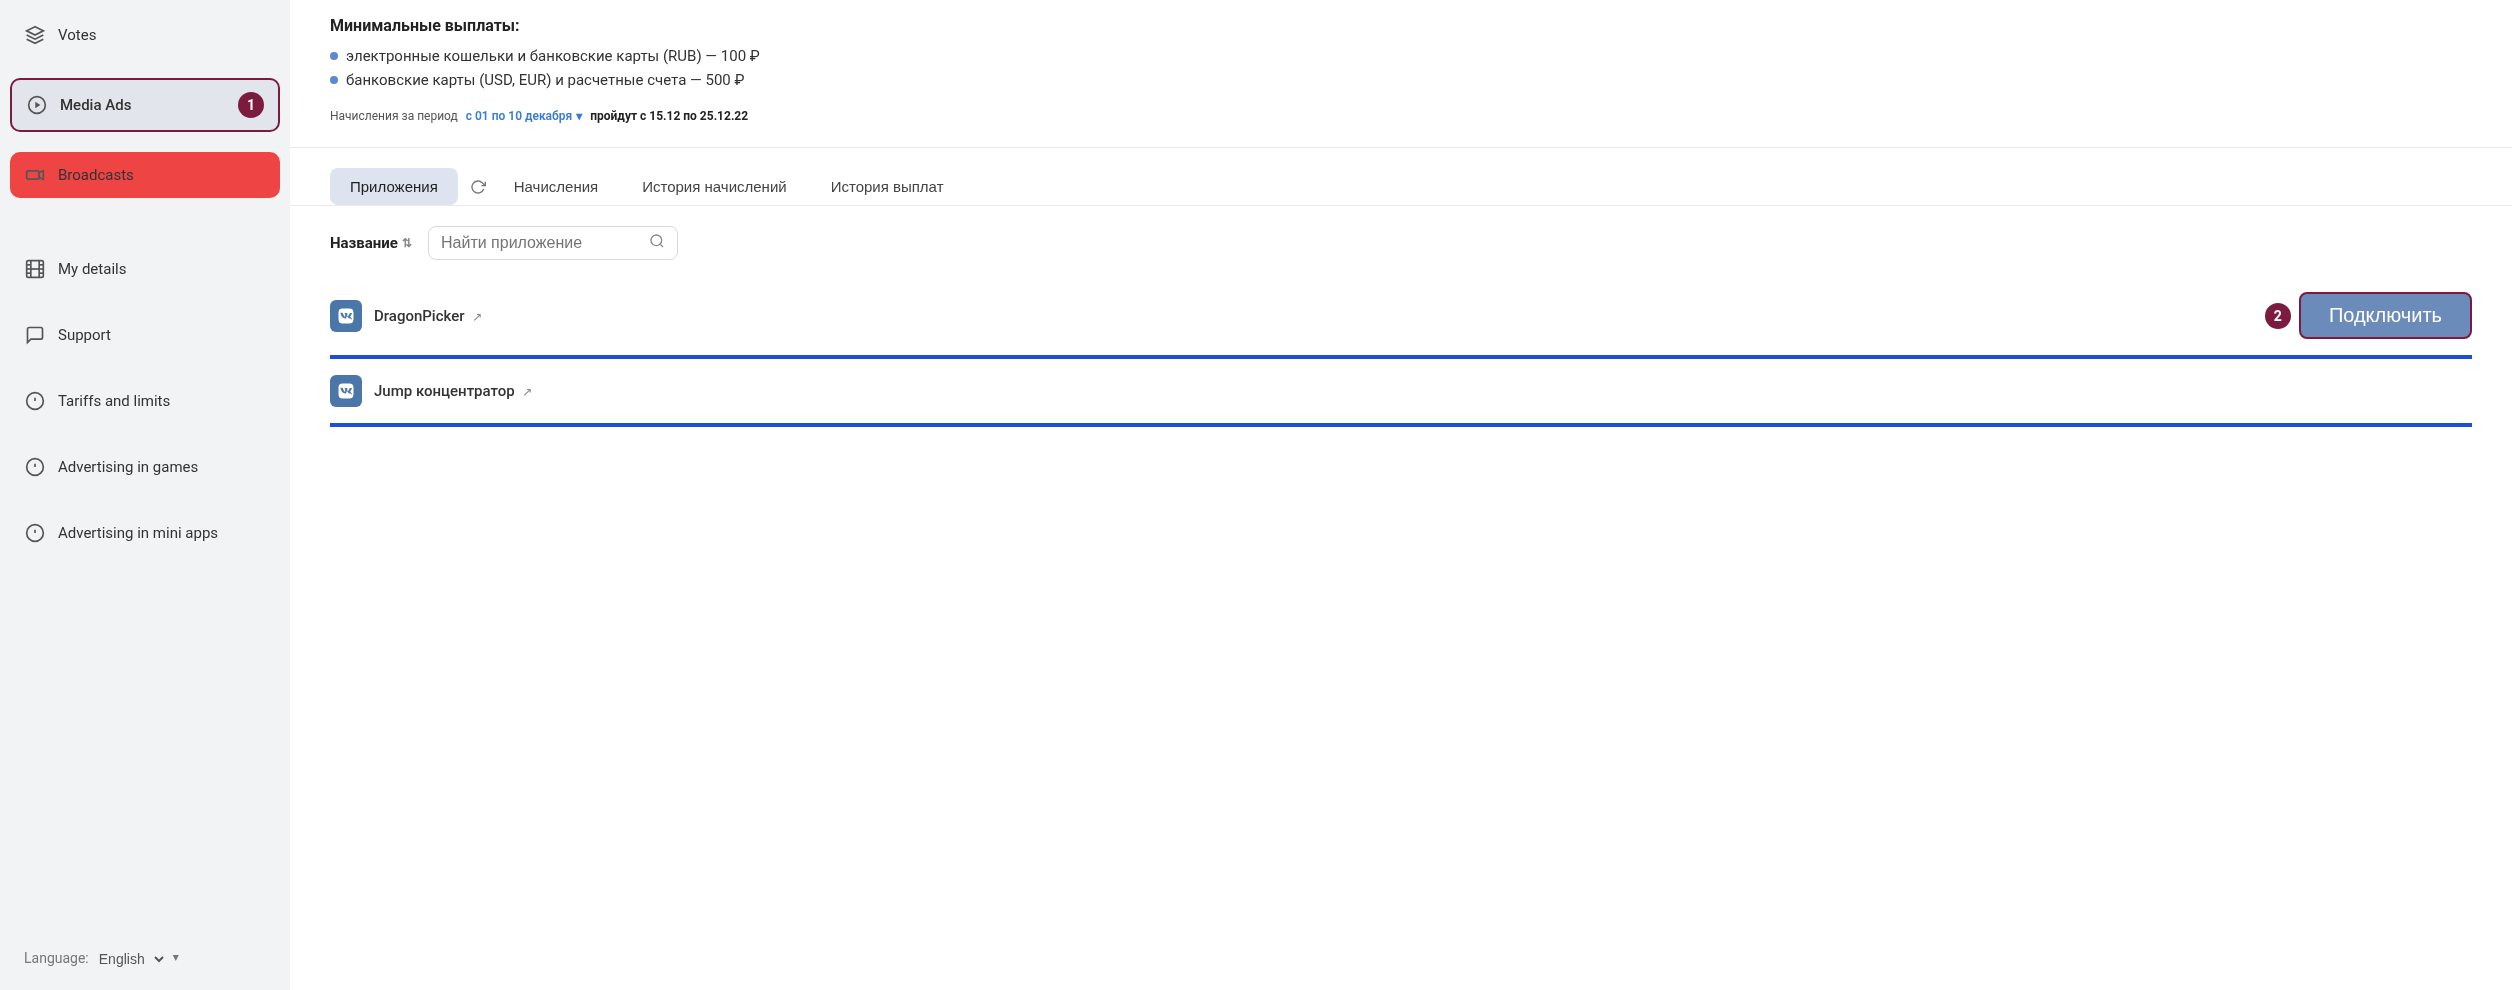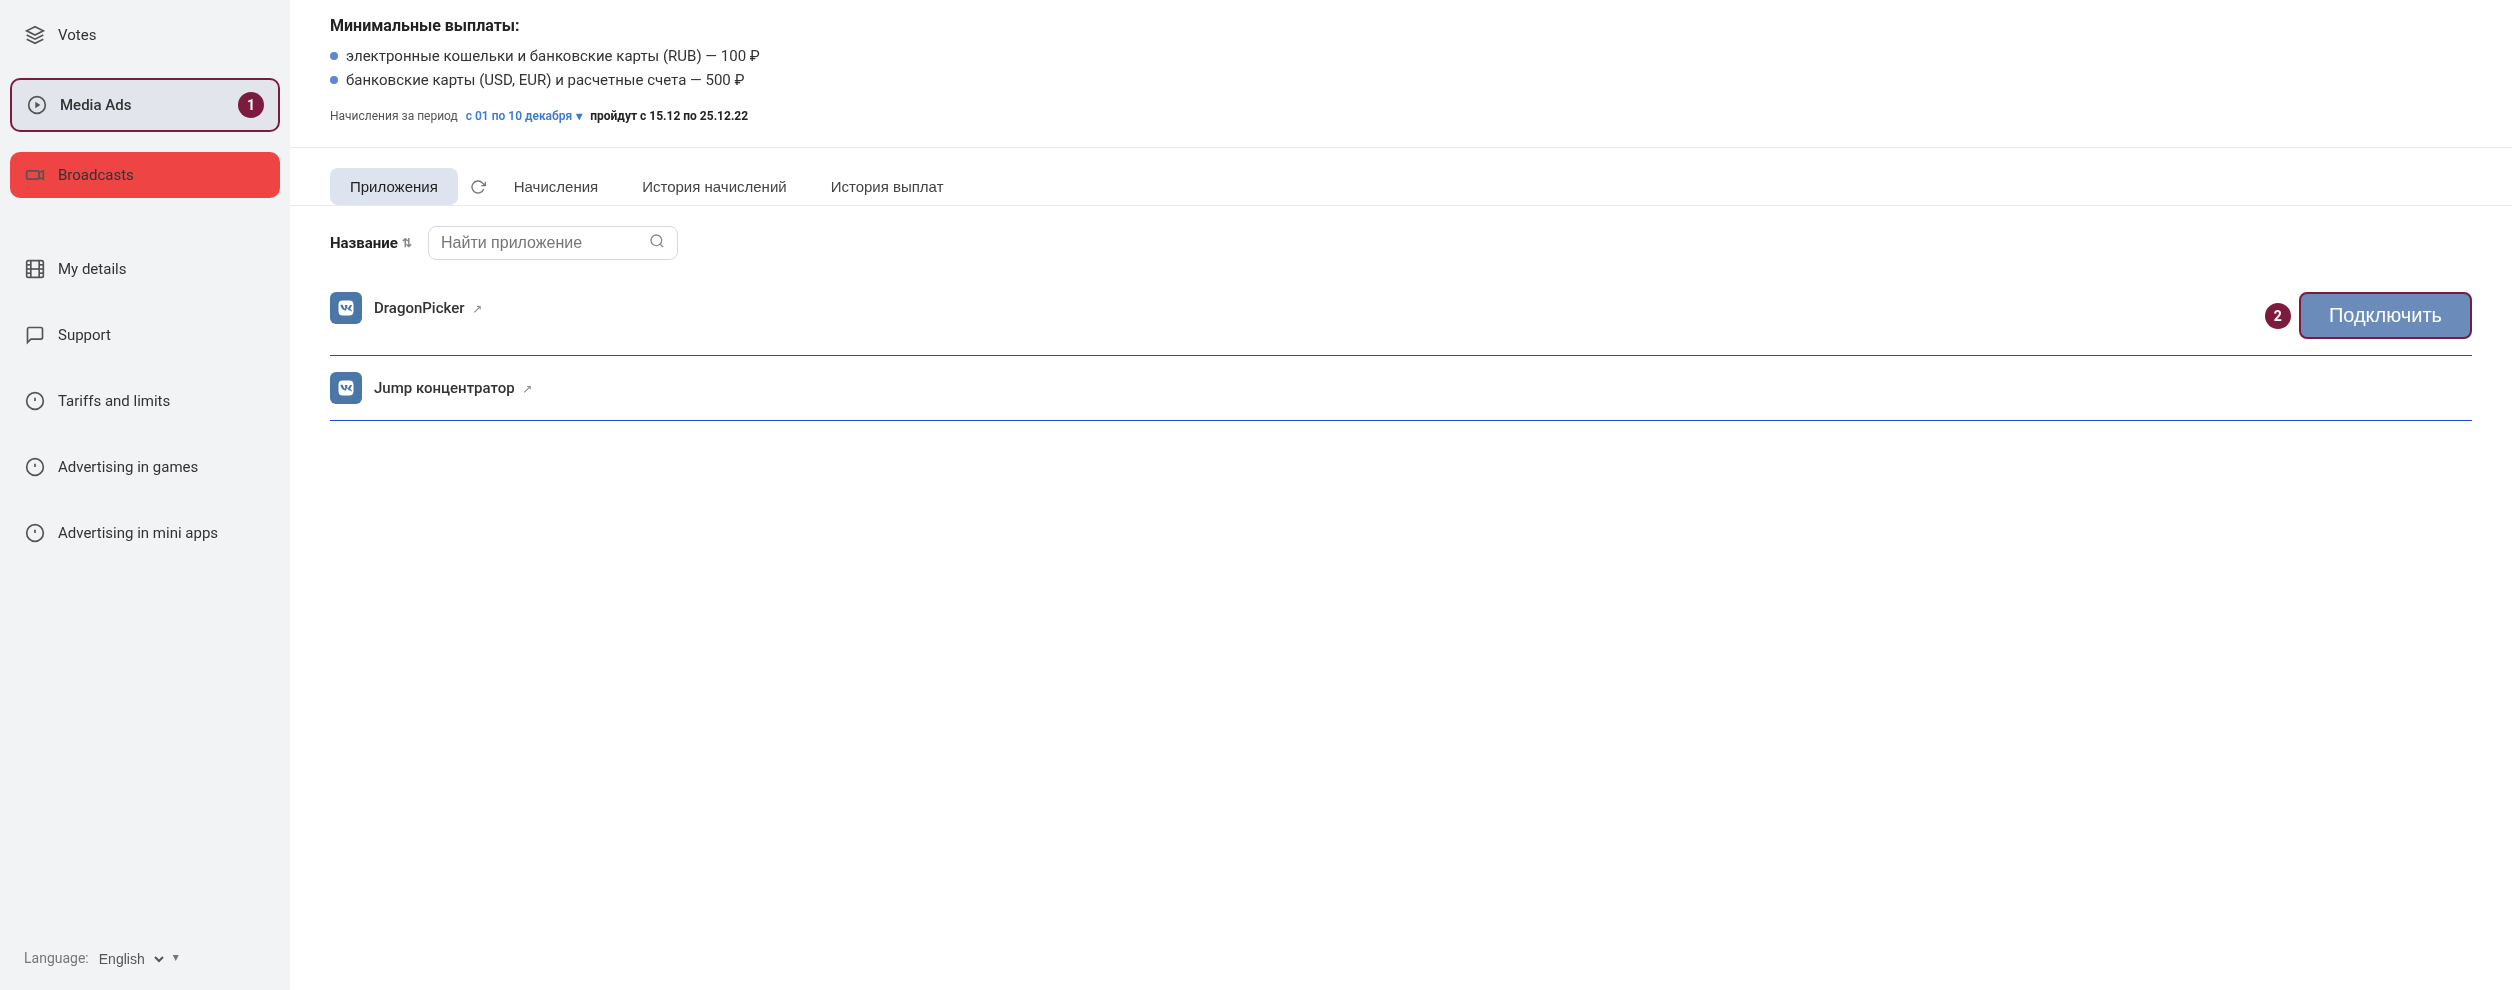--- a/index.html
+++ b/index.html
@@ -262,9 +262,9 @@
 
     .app-row {
       display: flex;
-      align-items: flex-start;
+      align-items: center;
       padding: 16px 0;
-      border-bottom: 1px solid #1d4ed8;
+      border-bottom: 4px solid #1d4ed8;
     }
 
     .app-info {

